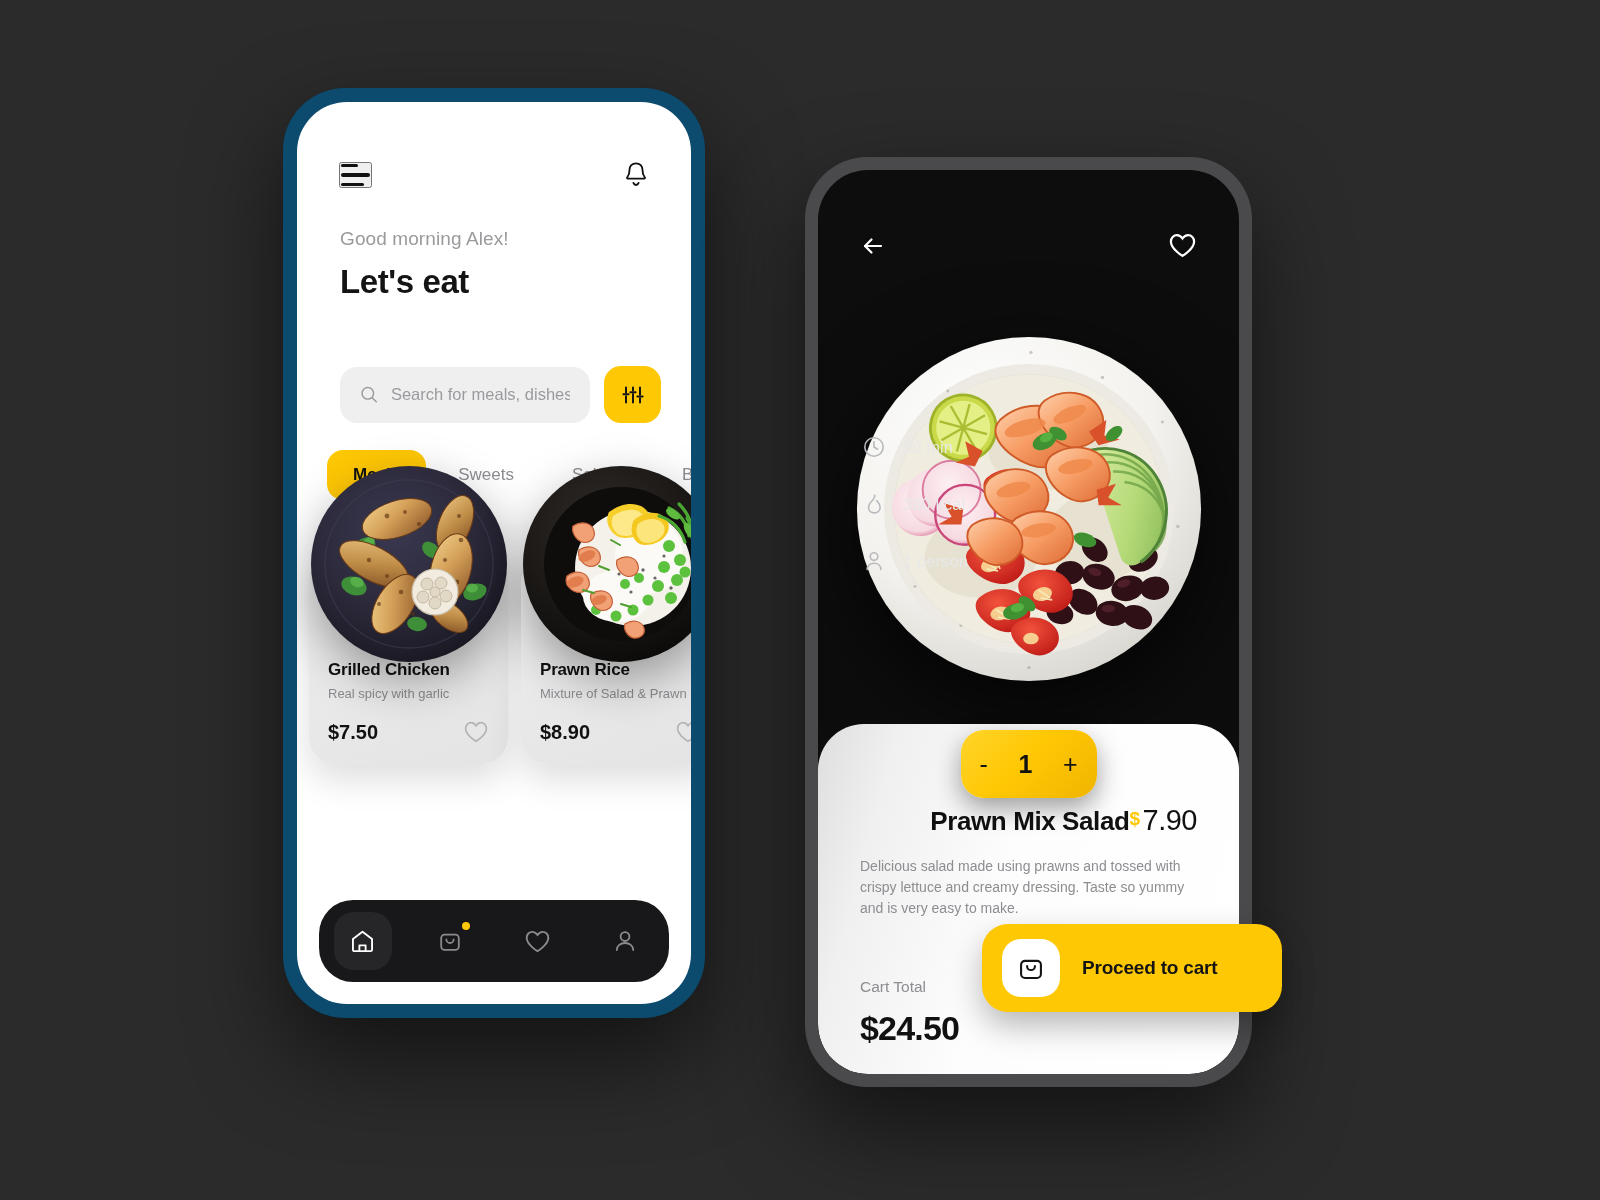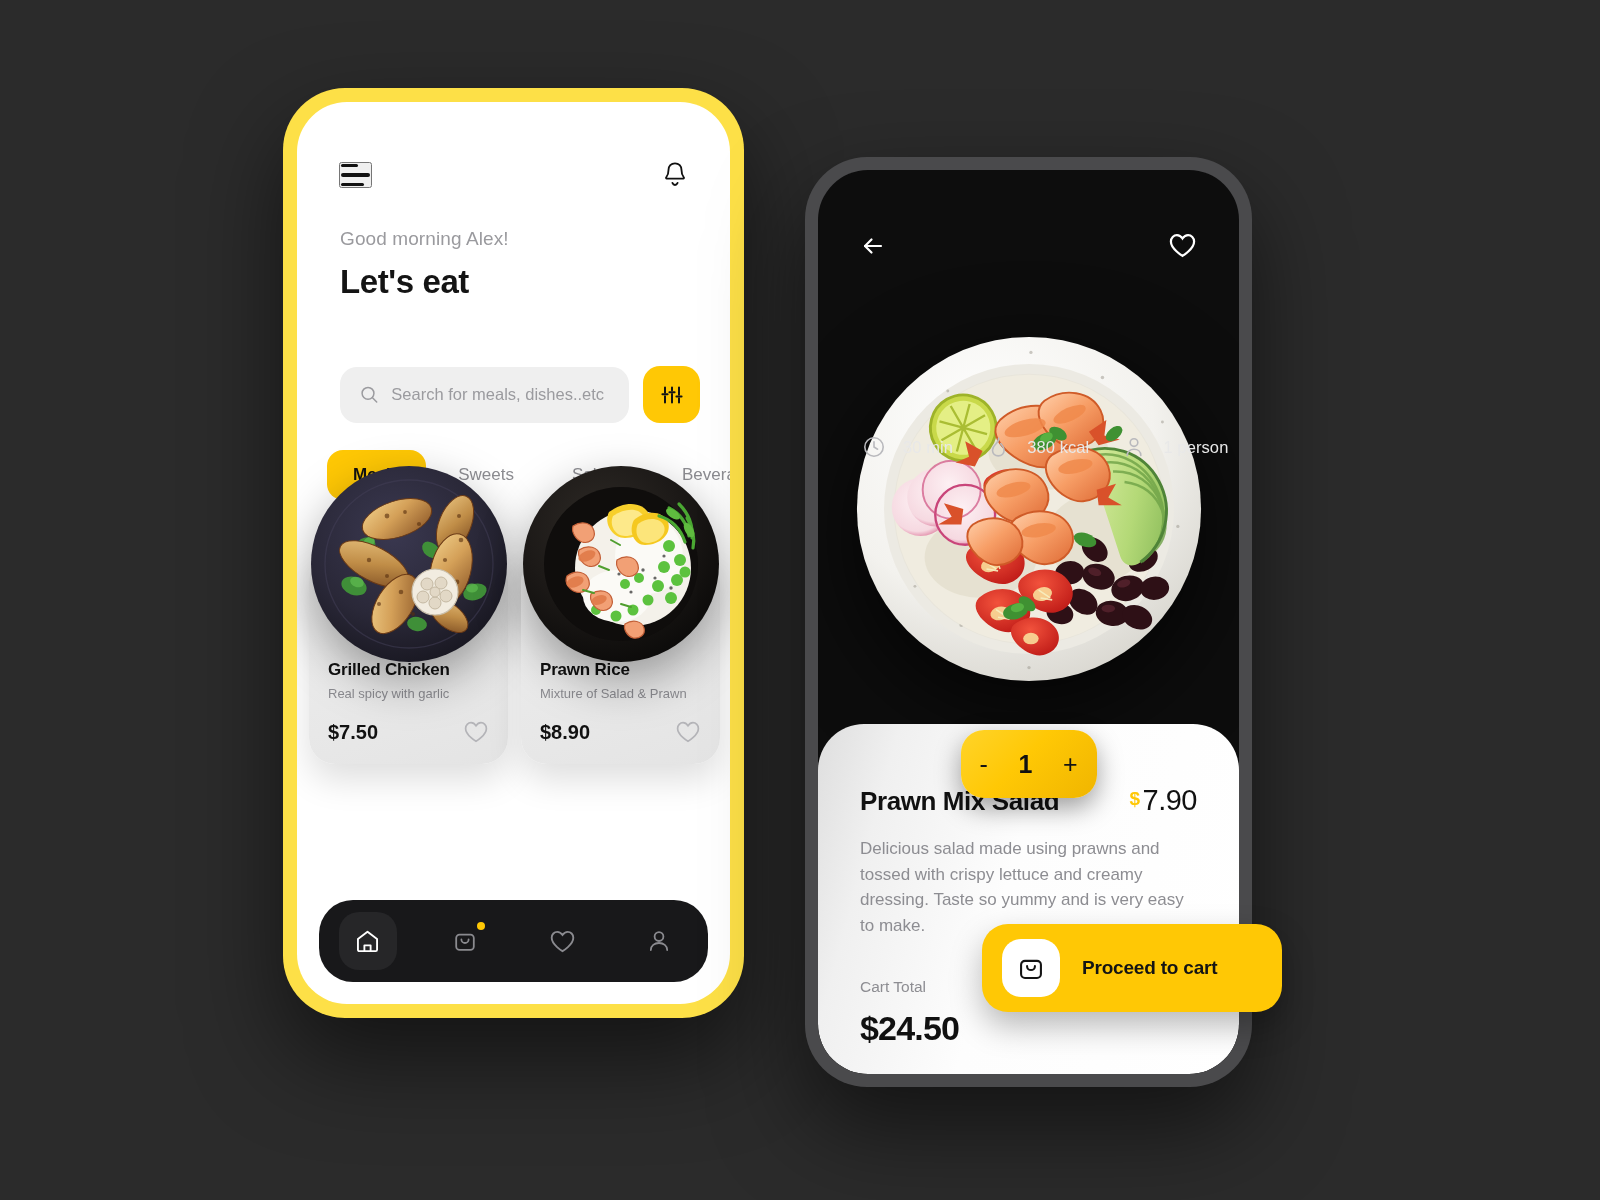--- a/index.html
+++ b/index.html
@@ -19,8 +19,8 @@
 
   
   #phone-left {
-    left:283px; top:88px; width:461px; height:930px;
-    background:#fde047;
+    left:283px; top:88px; width:422px; height:930px;
+    background:#0c4a6e;
     padding:14px;
     box-shadow:0 40px 90px rgba(0,0,0,.55);
   }

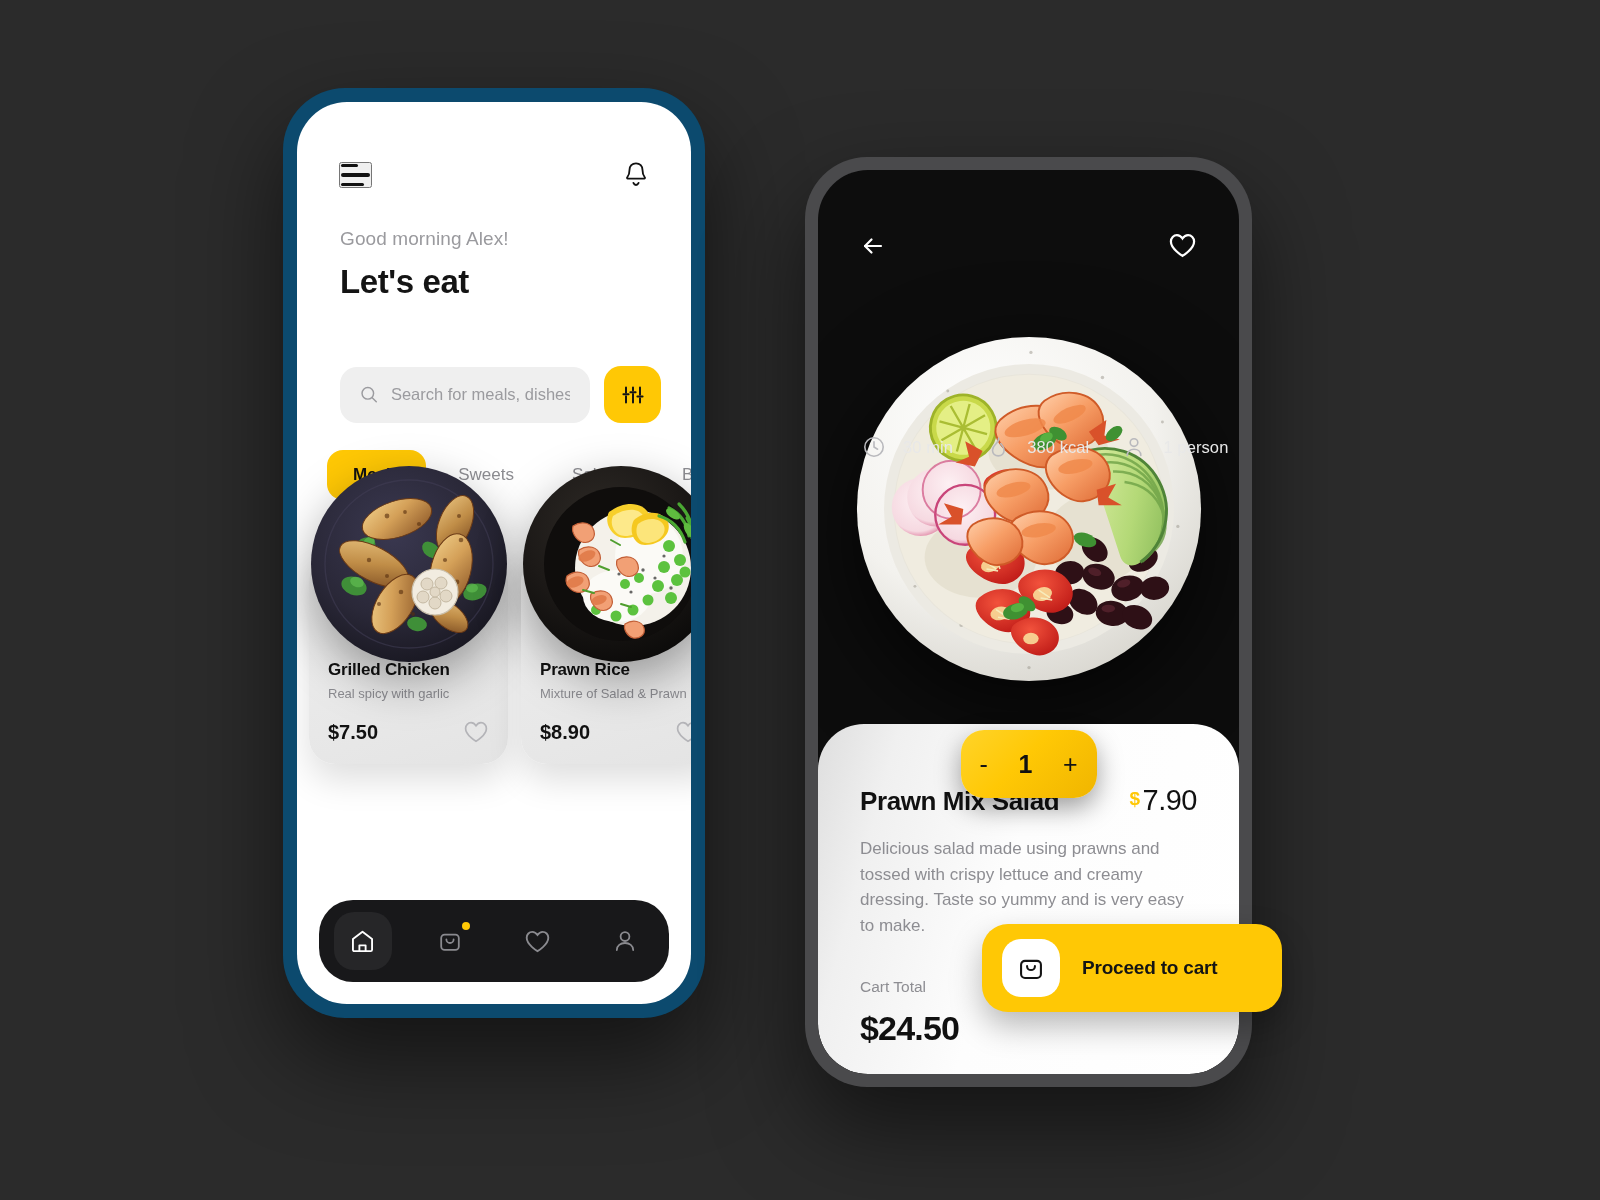--- a/index.html
+++ b/index.html
@@ -163,7 +163,7 @@
 
   .meta {
     position:absolute; top:265px; left:44px; z-index:3;
-    display:flex; flex-direction:row; gap:33px;
+    display:flex; flex-direction:column; gap:33px;
   }
   .meta-row { display:flex; align-items:center; gap:17px; }
   .meta-row span { font-size:16.5px; color:#e8e8e8; letter-spacing:.1px; }

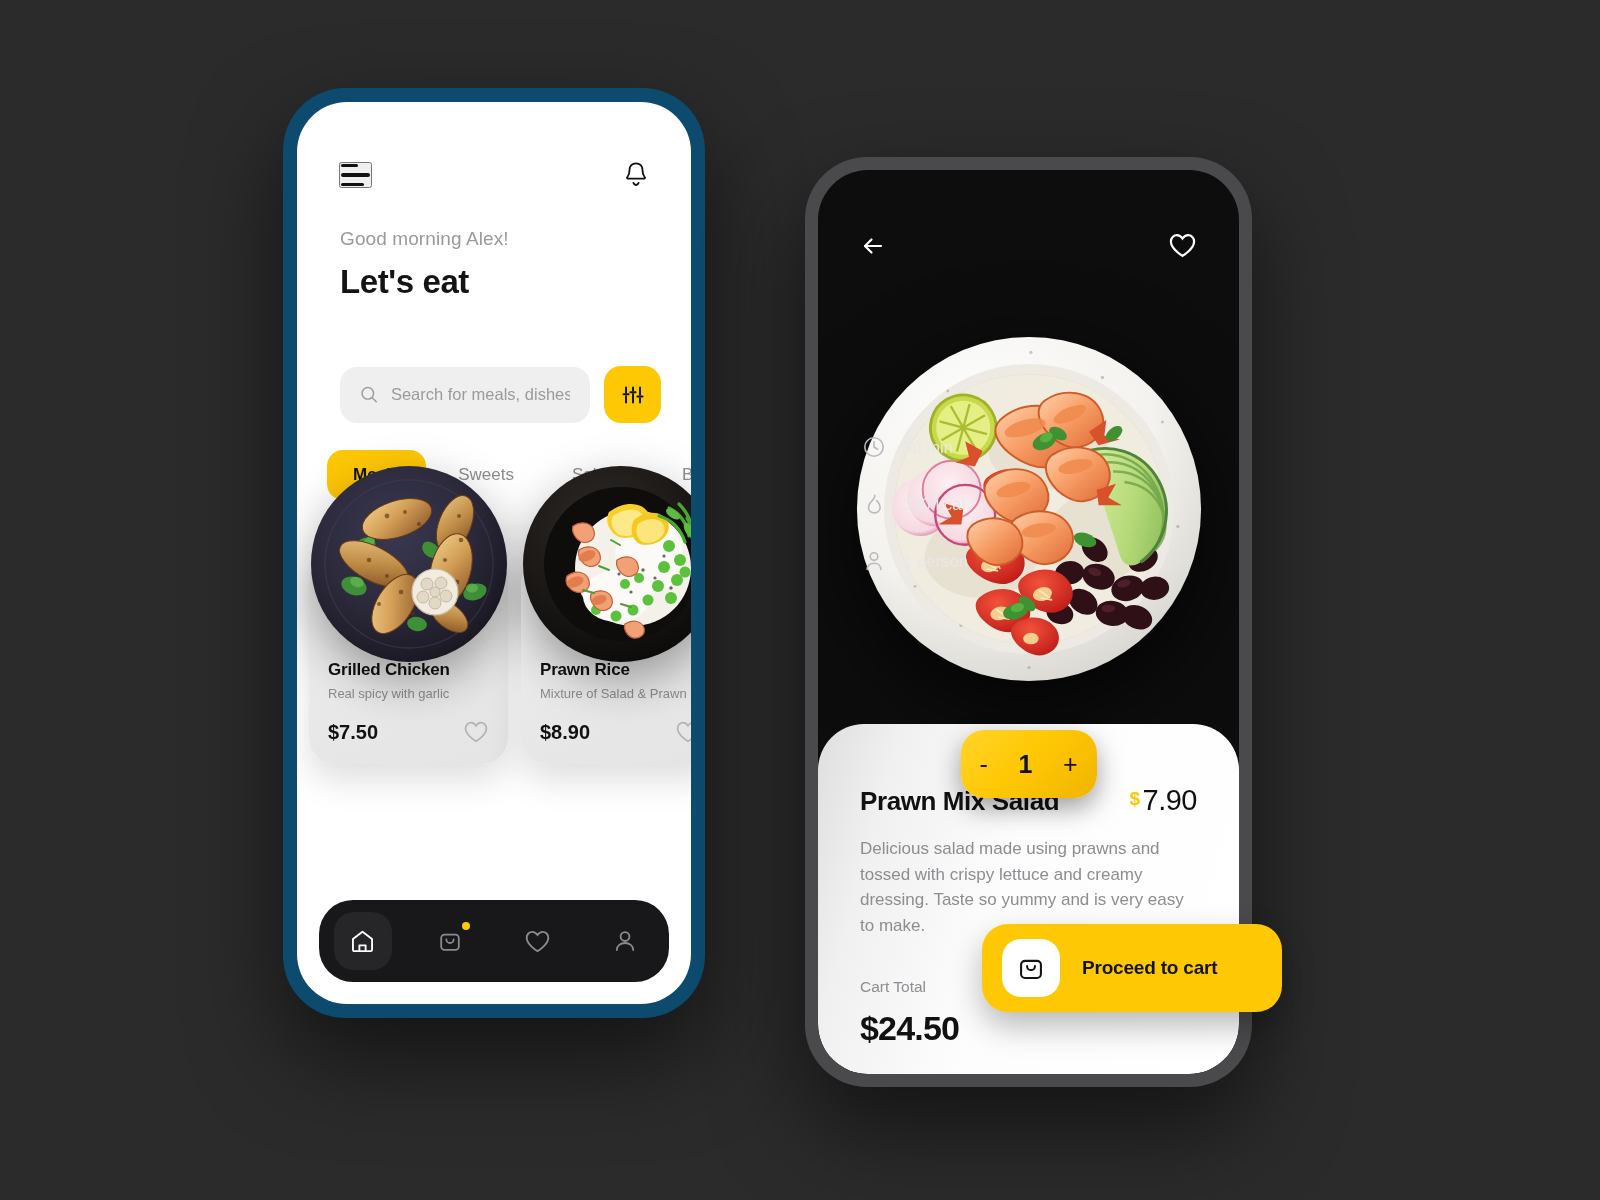--- a/index.html
+++ b/index.html
@@ -191,7 +191,7 @@
     padding:60px 42px 0 42px;
     z-index:5;
   }
-  .dc-head { display:flex; align-items:baseline; justify-content:space-between; }
+  .dc-head { display:flex; align-items:baseline; justify-content:flex-end;margin-top:20px; }
   .dc-title { font-size:26px; font-weight:bold; color:#111; letter-spacing:-.4px; }
   .dc-price { font-size:29px; font-weight:500; color:#111; letter-spacing:-.5px; }
   .dc-price em {

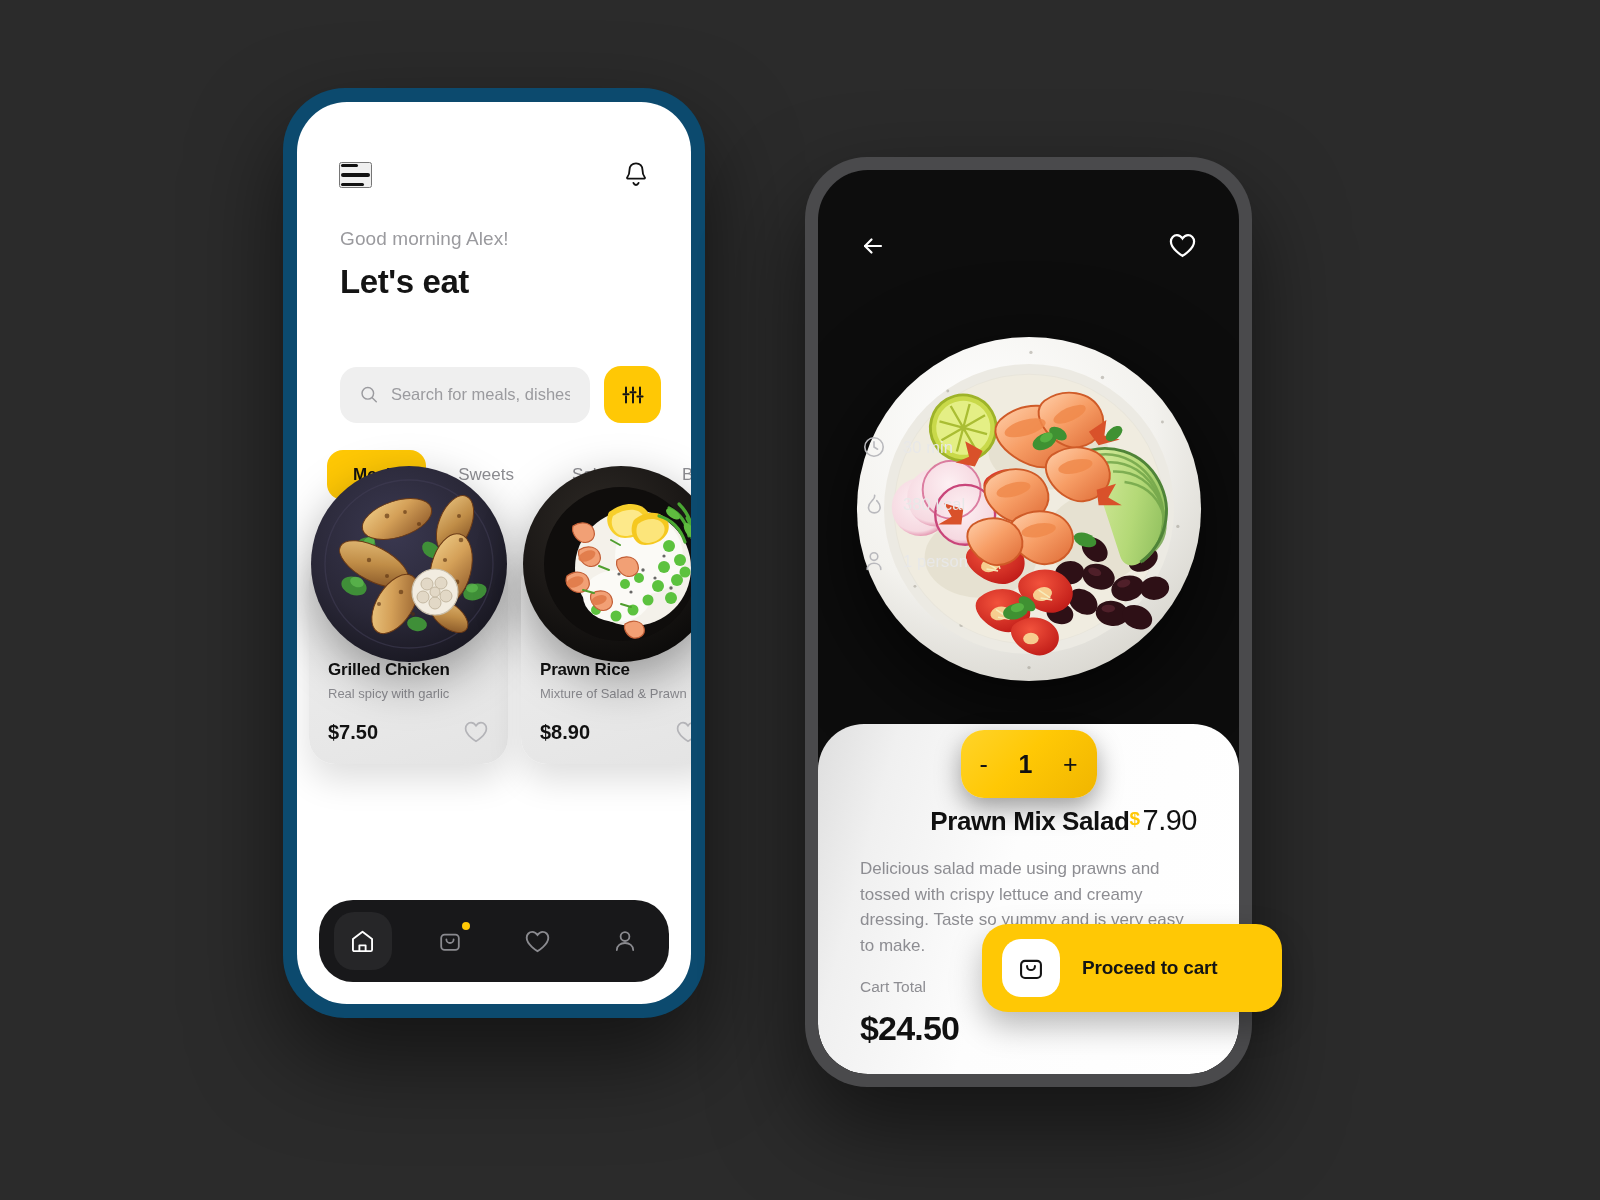--- a/index.html
+++ b/index.html
@@ -199,7 +199,7 @@
     margin-right:3px; position:relative; top:-5px;
   }
   .dc-desc {
-    margin-top:19px; font-size:17px; line-height:1.5; color:#8d8d92; max-width:352px;
+    margin-top:19px; font-size:14px; line-height:1.5; color:#8d8d92; max-width:352px;
   }
   .dc-total-label { position:absolute; left:42px; bottom:78px; font-size:15.5px; color:#8d8d92; }
   .dc-total { position:absolute; left:42px; bottom:26px; font-size:34px; font-weight:bold; color:#111; letter-spacing:-.8px; }

